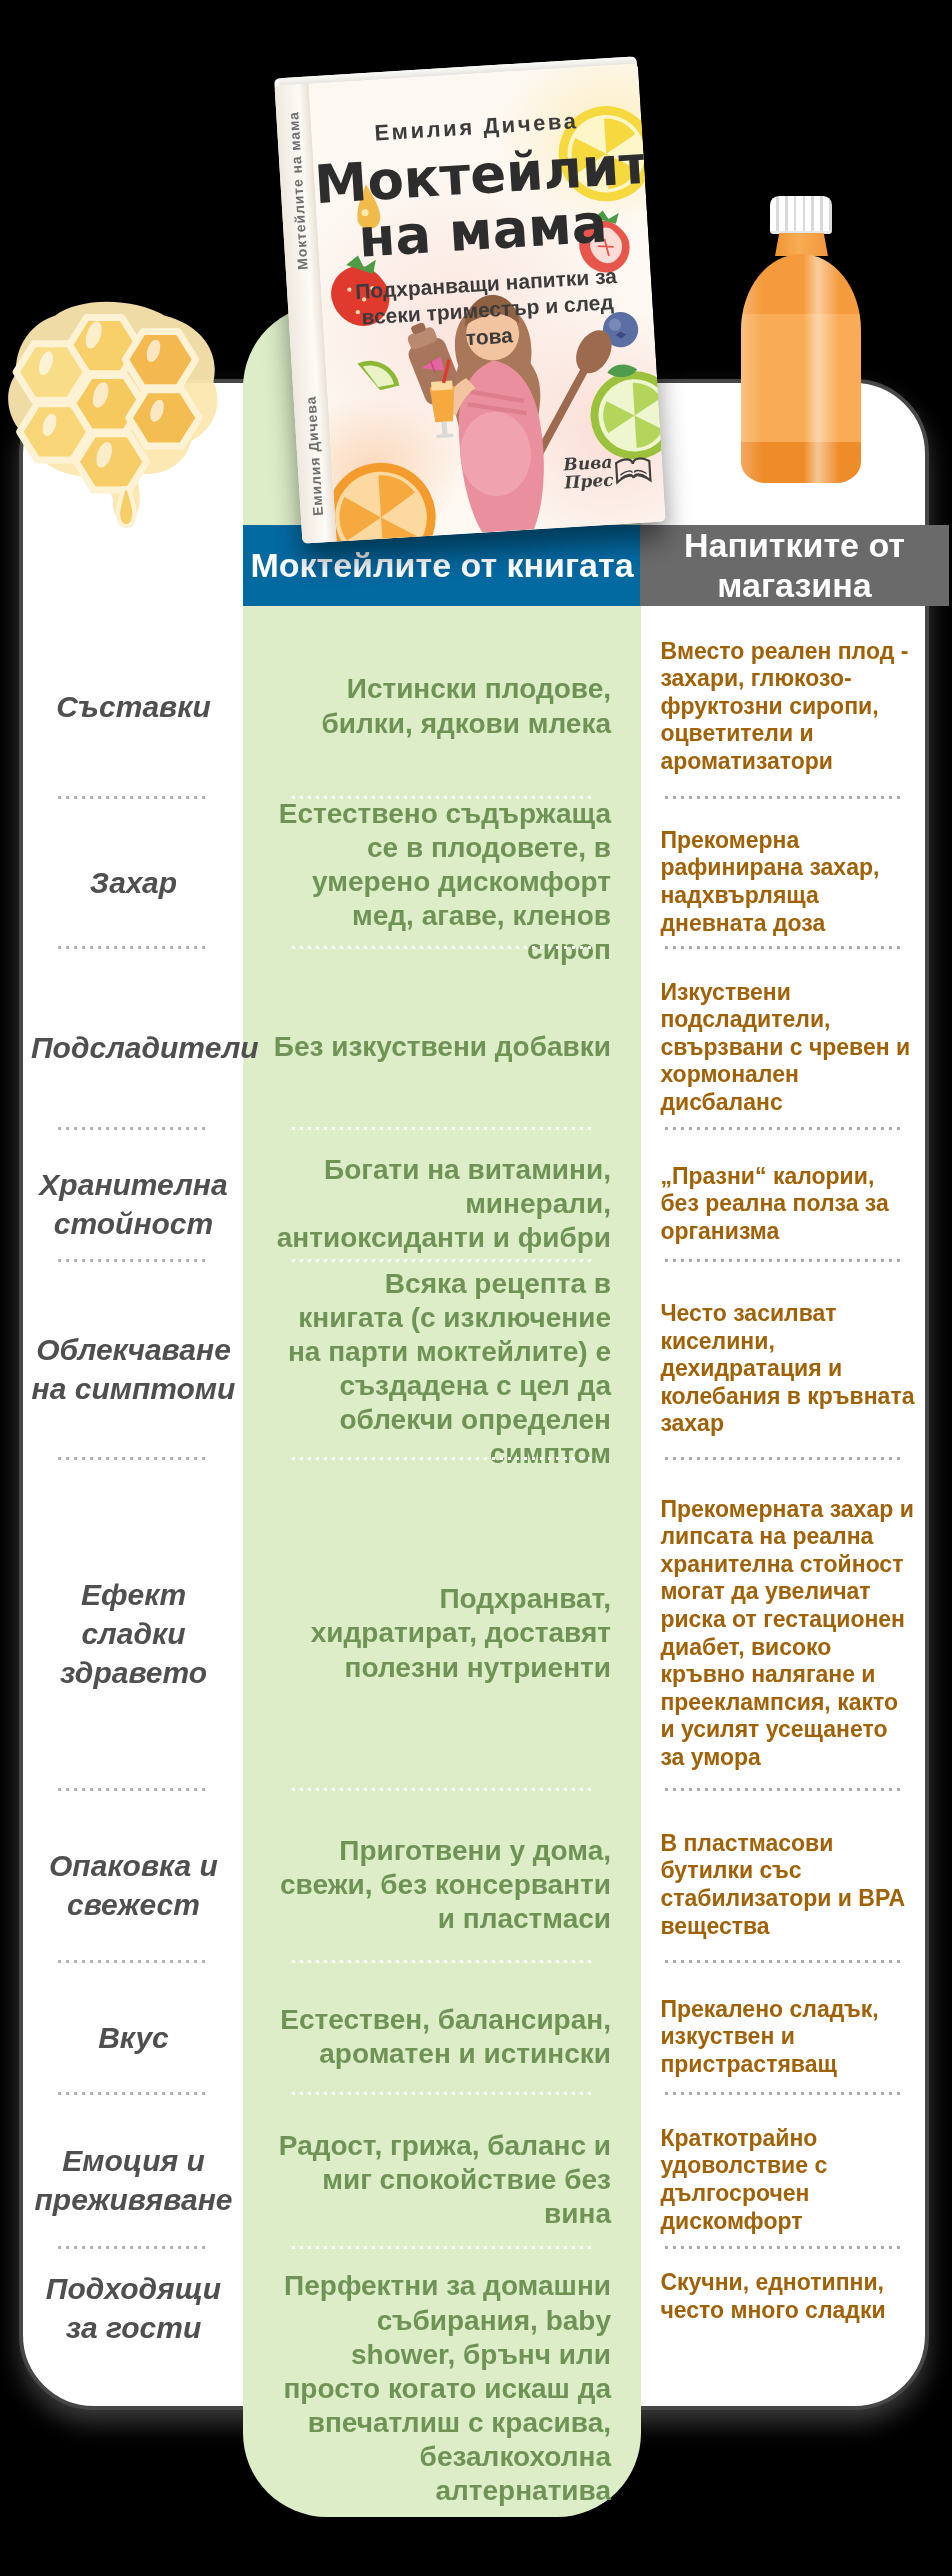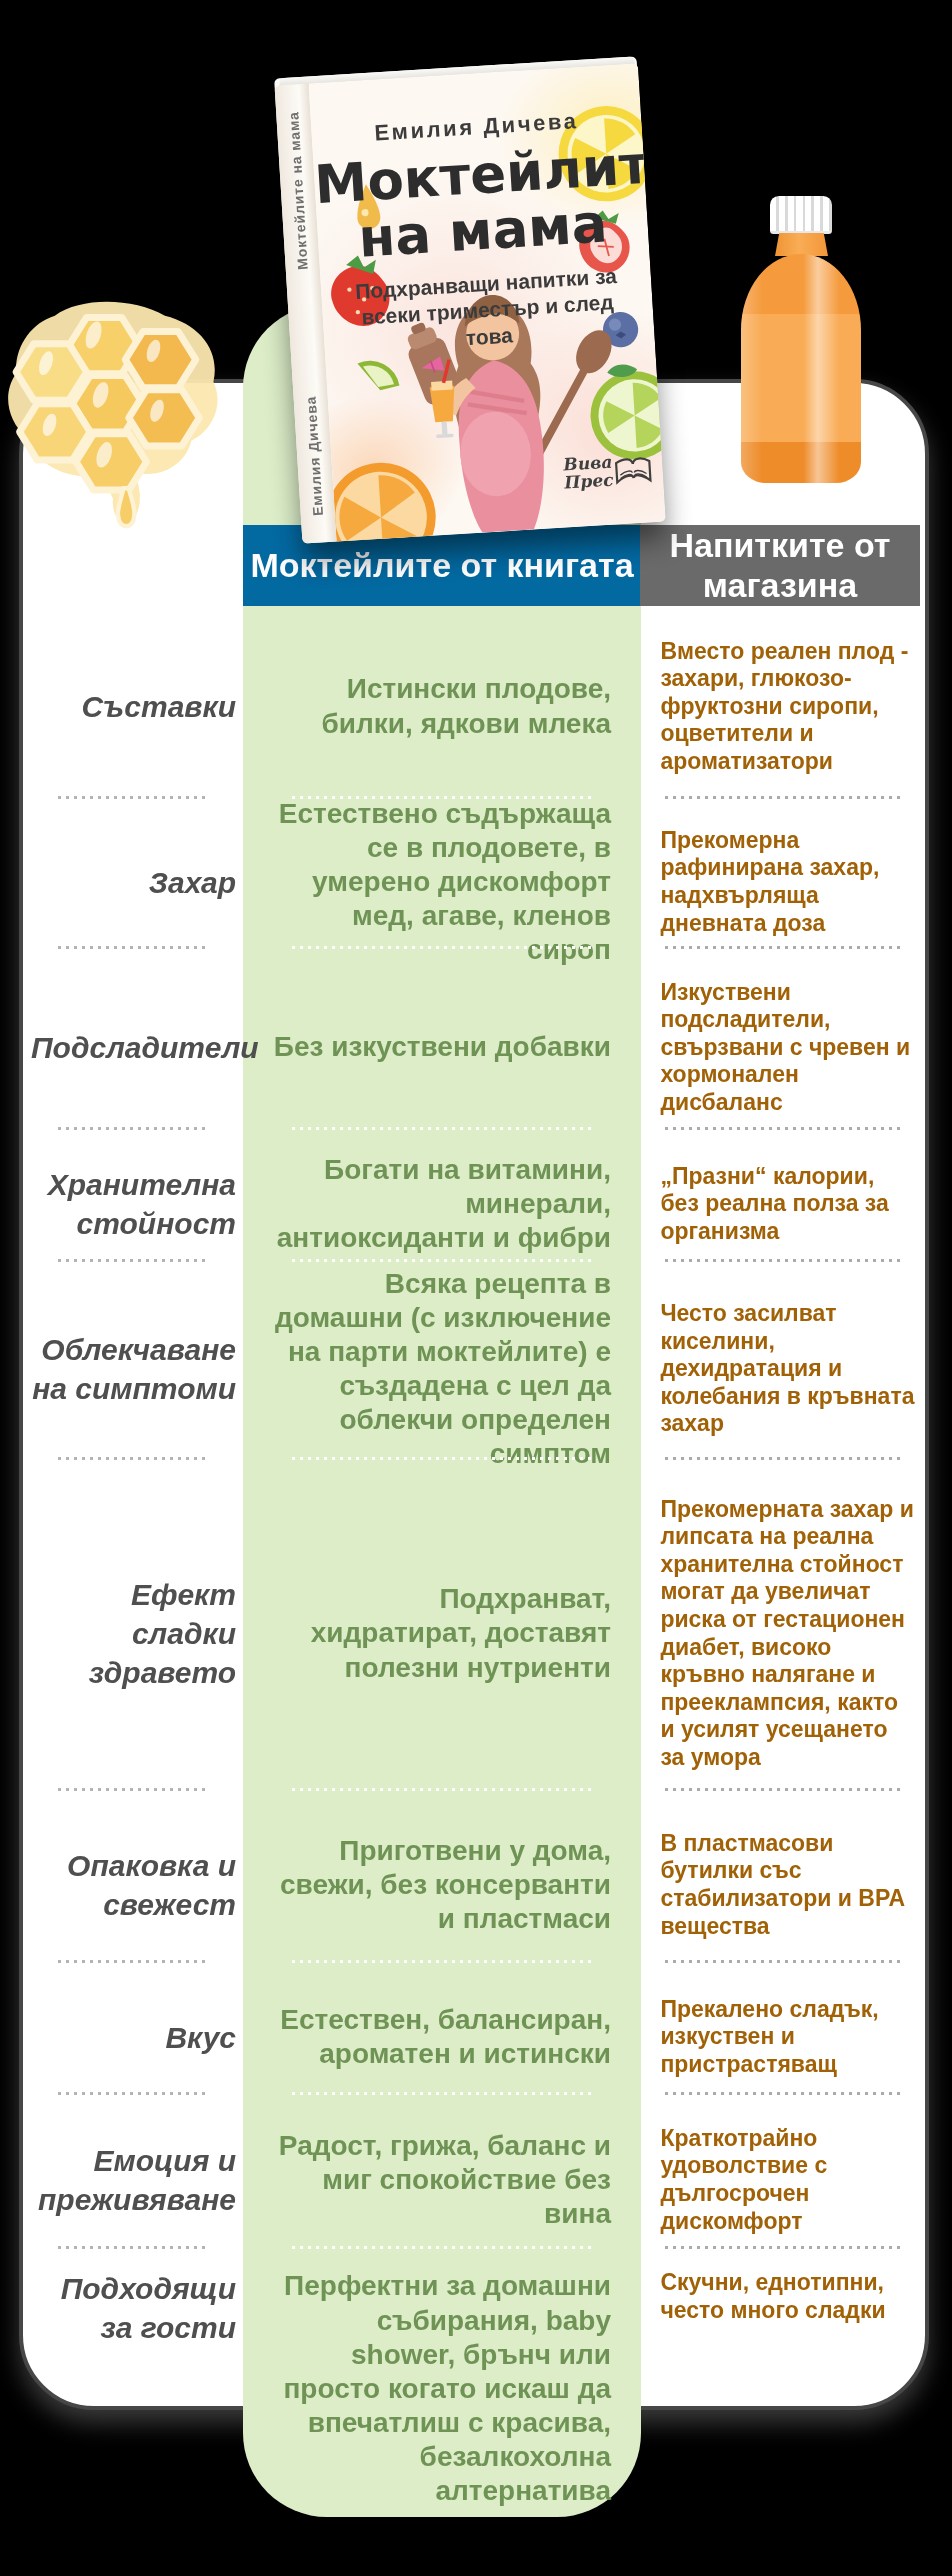--- a/index.html
+++ b/index.html
@@ -34,7 +34,7 @@
     font-size:34px;line-height:1.15;
   }
   .hdr-book{left:243px;width:398px;background:#0369a1;}
-  .hdr-store{left:640px;width:280px;background:#6a6a6a;}
+  .hdr-store{left:640px;width:309px;background:#6a6a6a;}
   
   .grid{
     position:absolute;left:24px;top:606px;width:904px;

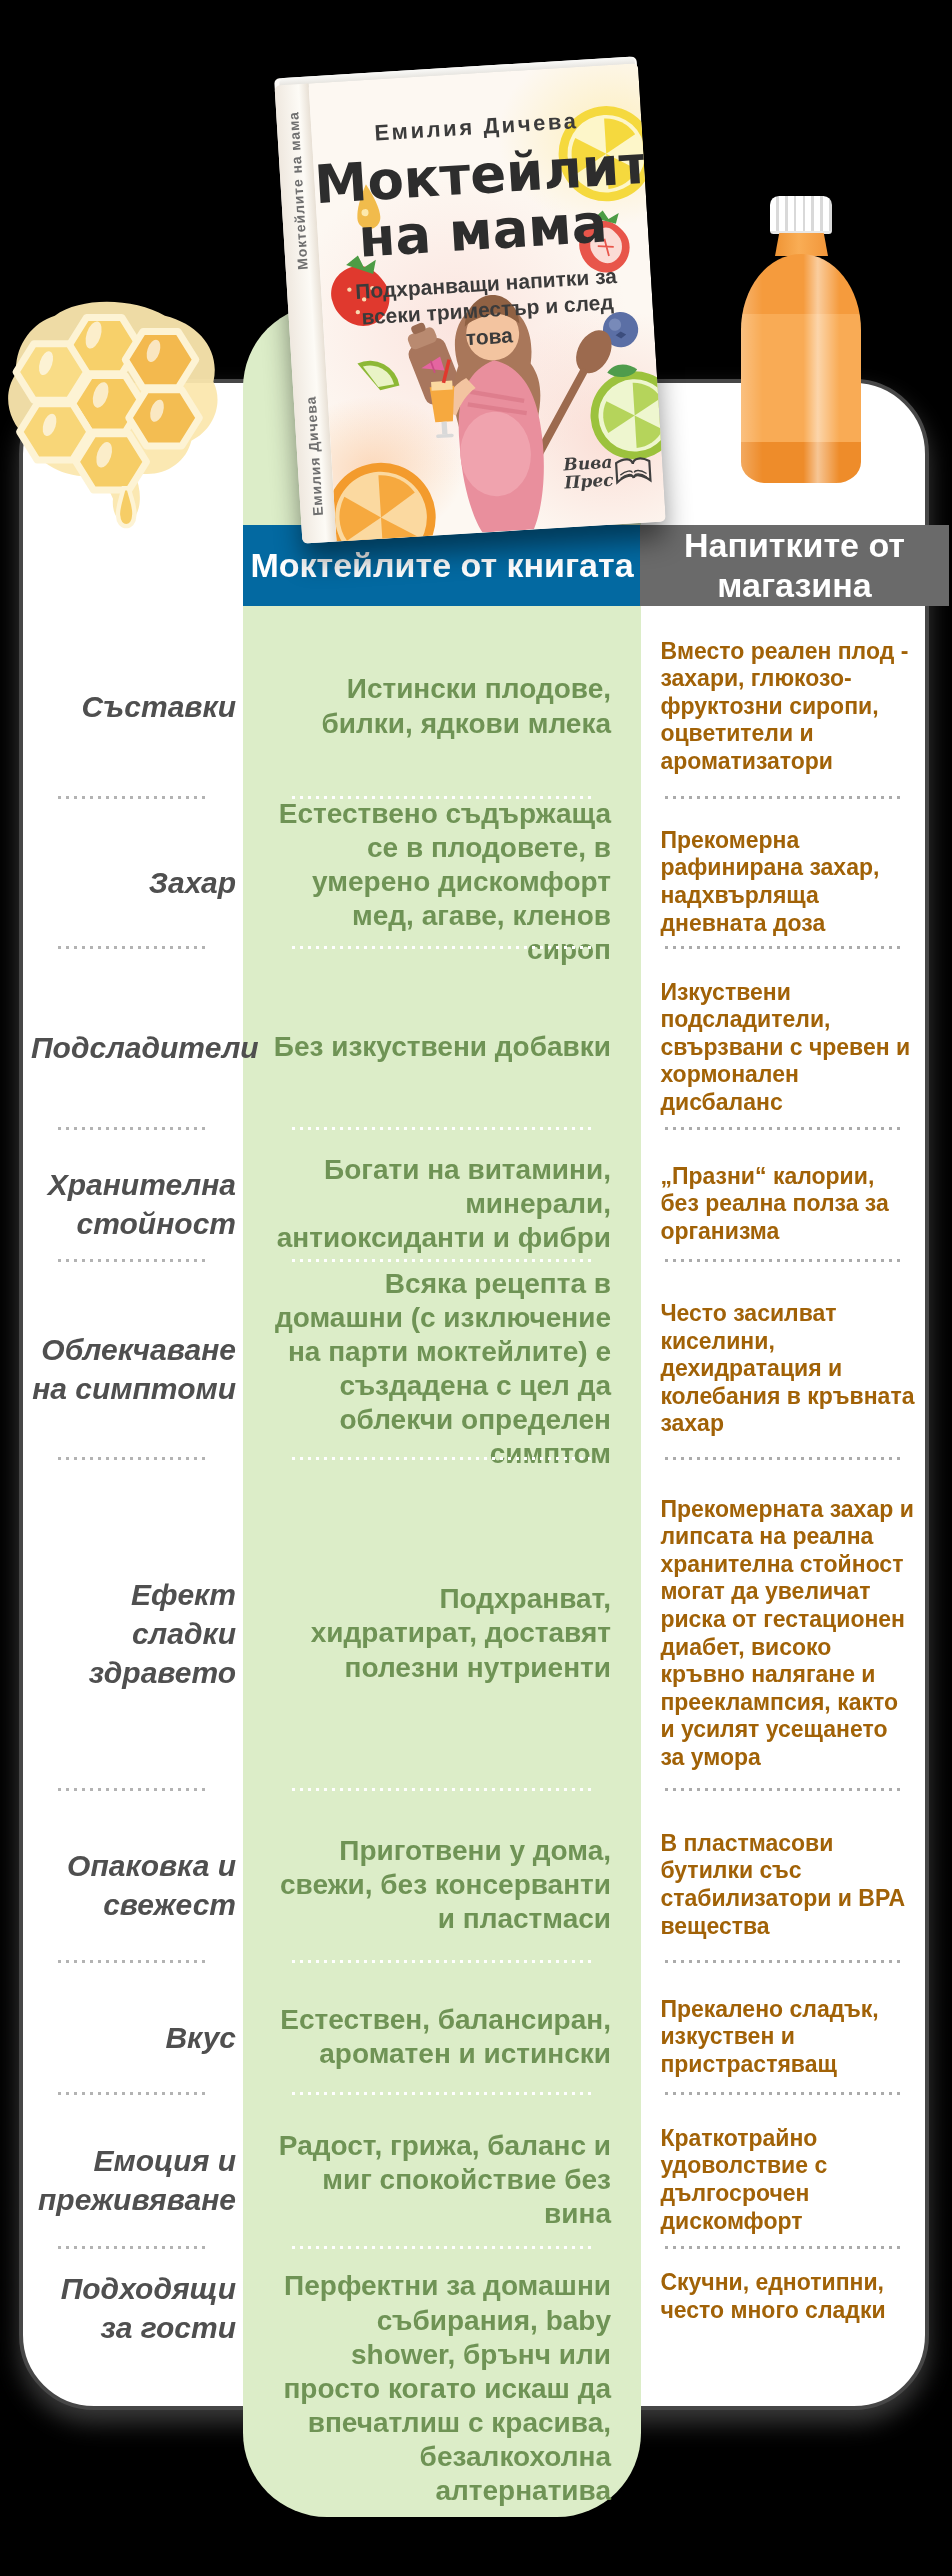--- a/index.html
+++ b/index.html
@@ -48,7 +48,7 @@
   }
   .lbl{
     font-style:italic;font-weight:bold;font-size:30px;line-height:1.3;
-    color:#4f4f4f;text-align:right;padding:0 7px;
+    color:#4f4f4f;text-align:center;padding:0 7px;
   }
   .bk{
     font-weight:bold;font-size:28px;line-height:1.22;

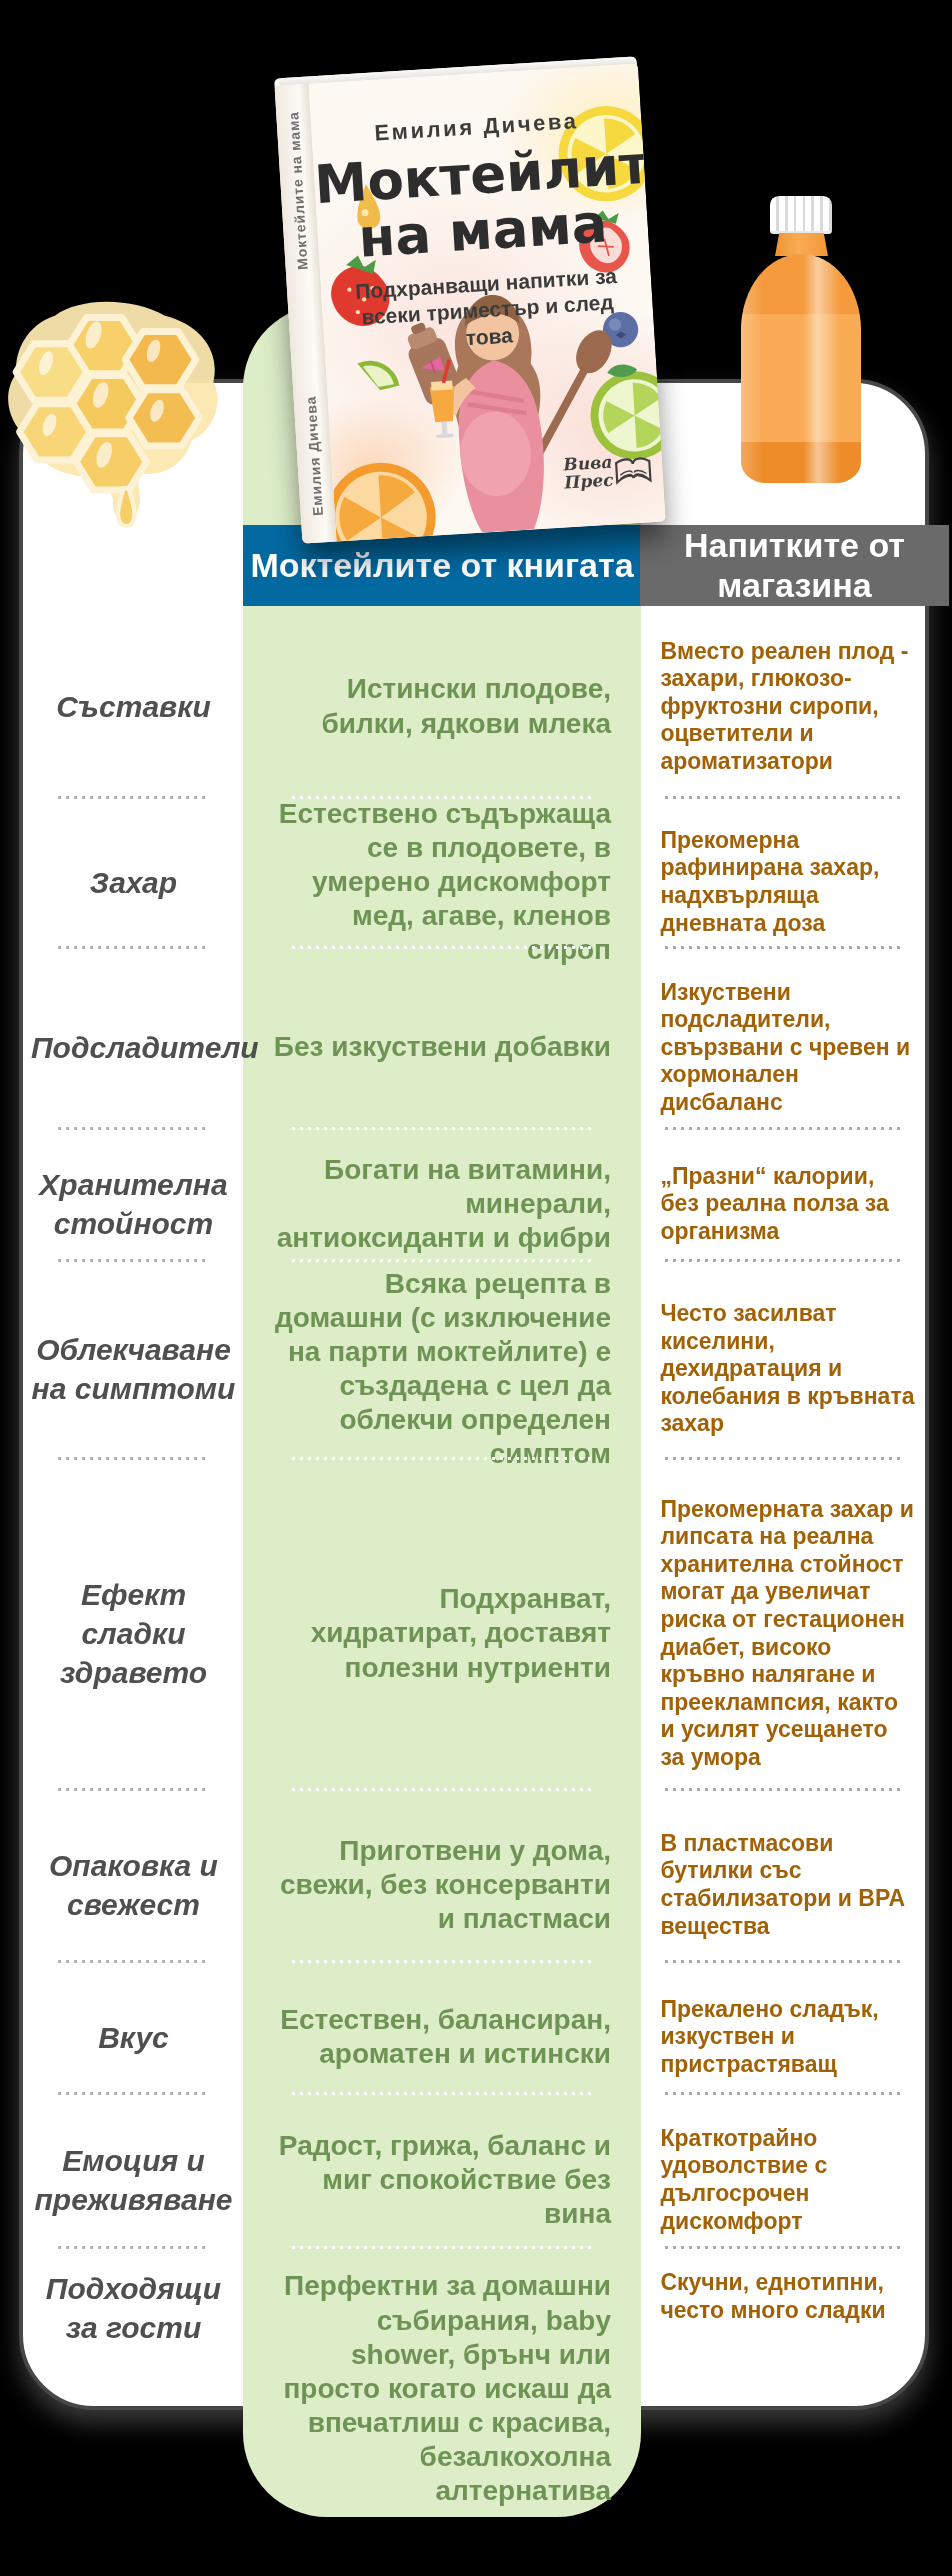--- a/index.html
+++ b/index.html
@@ -186,7 +186,7 @@
   <div class="cell st sep">„Празни“ калории, без реална полза за организма</div>
 
   <div class="cell lbl sep">Облекчаване на симптоми</div>
-  <div class="cell bk sep">Всяка рецепта в домашни (с изключение на парти моктейлите) е създадена с цел да облекчи определен симптом</div>
+  <div class="cell bk sep">Всяка рецепта в книгата (с изключение на парти моктейлите) е създадена с цел да облекчи определен симптом</div>
   <div class="cell st sep">Често засилват киселини, дехидратация и колебания в кръвната захар</div>
 
   <div class="cell lbl sep">Ефект сладки здравето</div>

